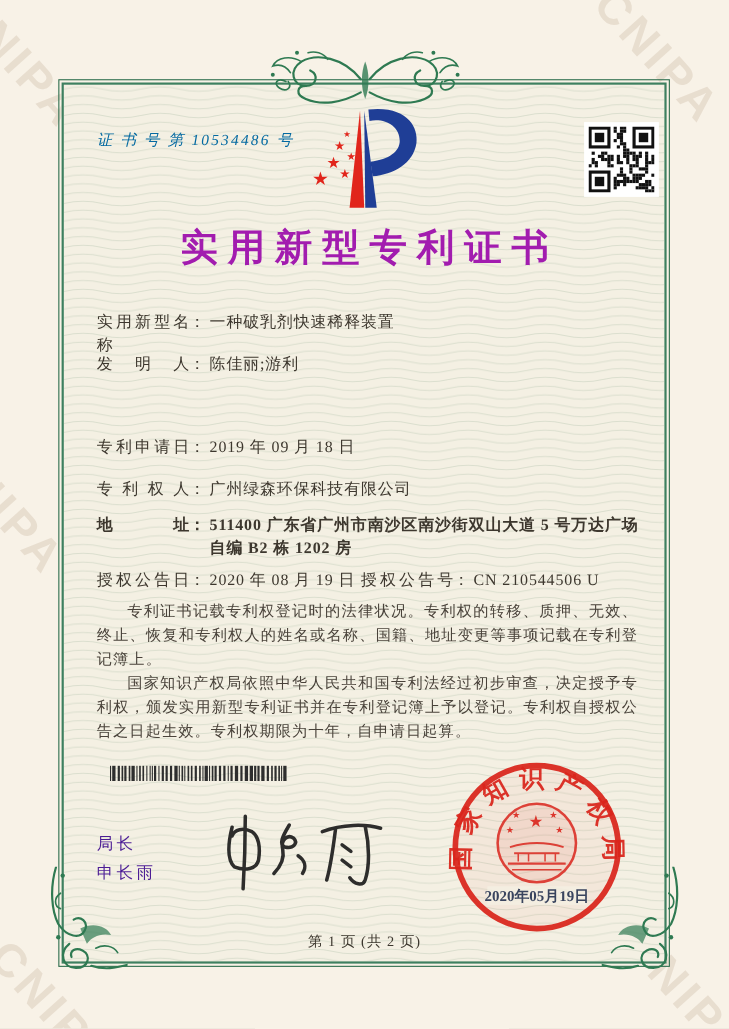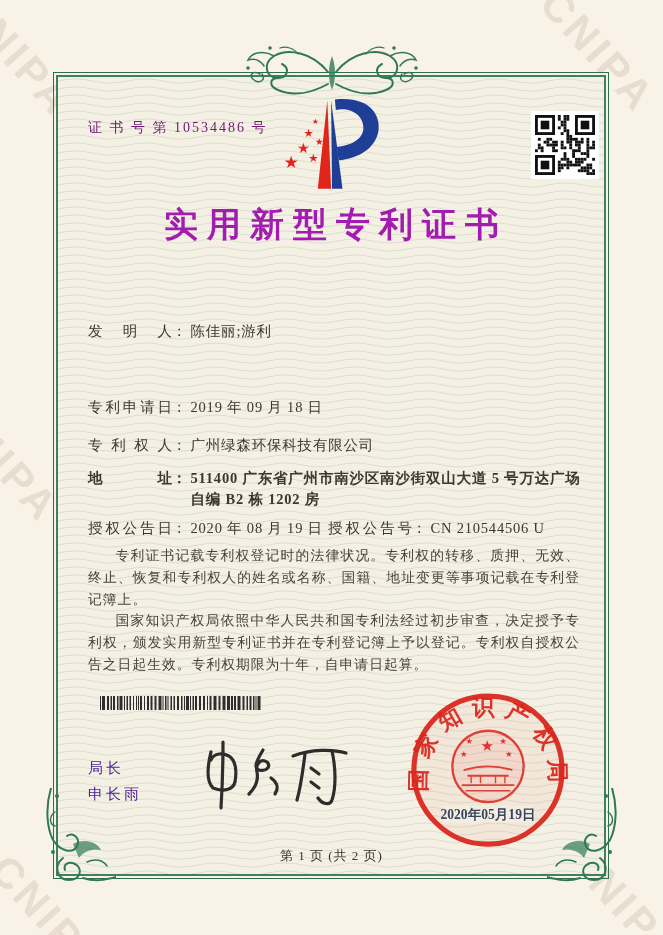--- a/index.html
+++ b/index.html
@@ -28,7 +28,7 @@
   .corner{position:absolute;z-index:4;}
   .corner.bl{left:42px;top:788px;}
   .corner.br{right:42px;top:788px;transform:scaleX(-1);}
-  .cert-no{position:absolute;left:88px;top:119px;font-size:14px;letter-spacing:2px;color:#701a75;z-index:3;}
+  .cert-no{position:absolute;left:88px;top:119px;font-size:14px;letter-spacing:2px;color:#0369a1;z-index:3;font-style:italic;}
   .logo{position:absolute;left:276px;top:95px;z-index:3;}
   .qr-box{position:absolute;left:531px;top:111px;width:68px;height:68px;background:#ffffff;z-index:3;display:flex;align-items:center;justify-content:center;}
   .title{

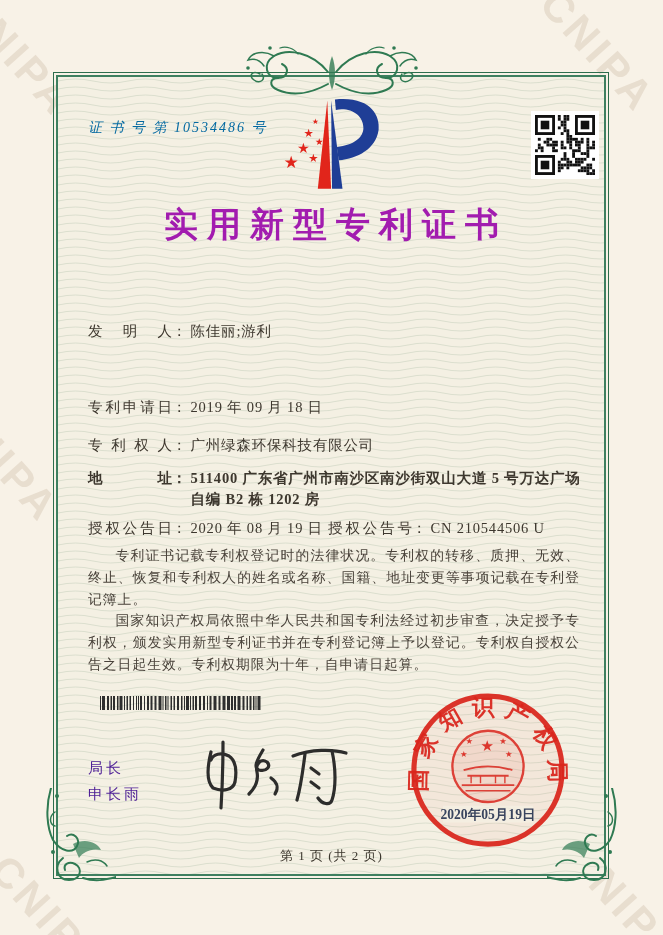--- a/index.html
+++ b/index.html
@@ -273,6 +273,9 @@
 
   <div class="title">实用新型专利证书</div>
 
+  <div class="row" style="top:283px;">
+    <span class="flabel">实用新型名称</span><span class="fcolon">：</span><span class="fvalue">一种破乳剂快速稀释装置</span>
+  </div>
   <div class="row" style="top:321px;">
     <span class="flabel">发明人</span><span class="fcolon">：</span><span class="fvalue">陈佳丽;游利</span>
   </div>

